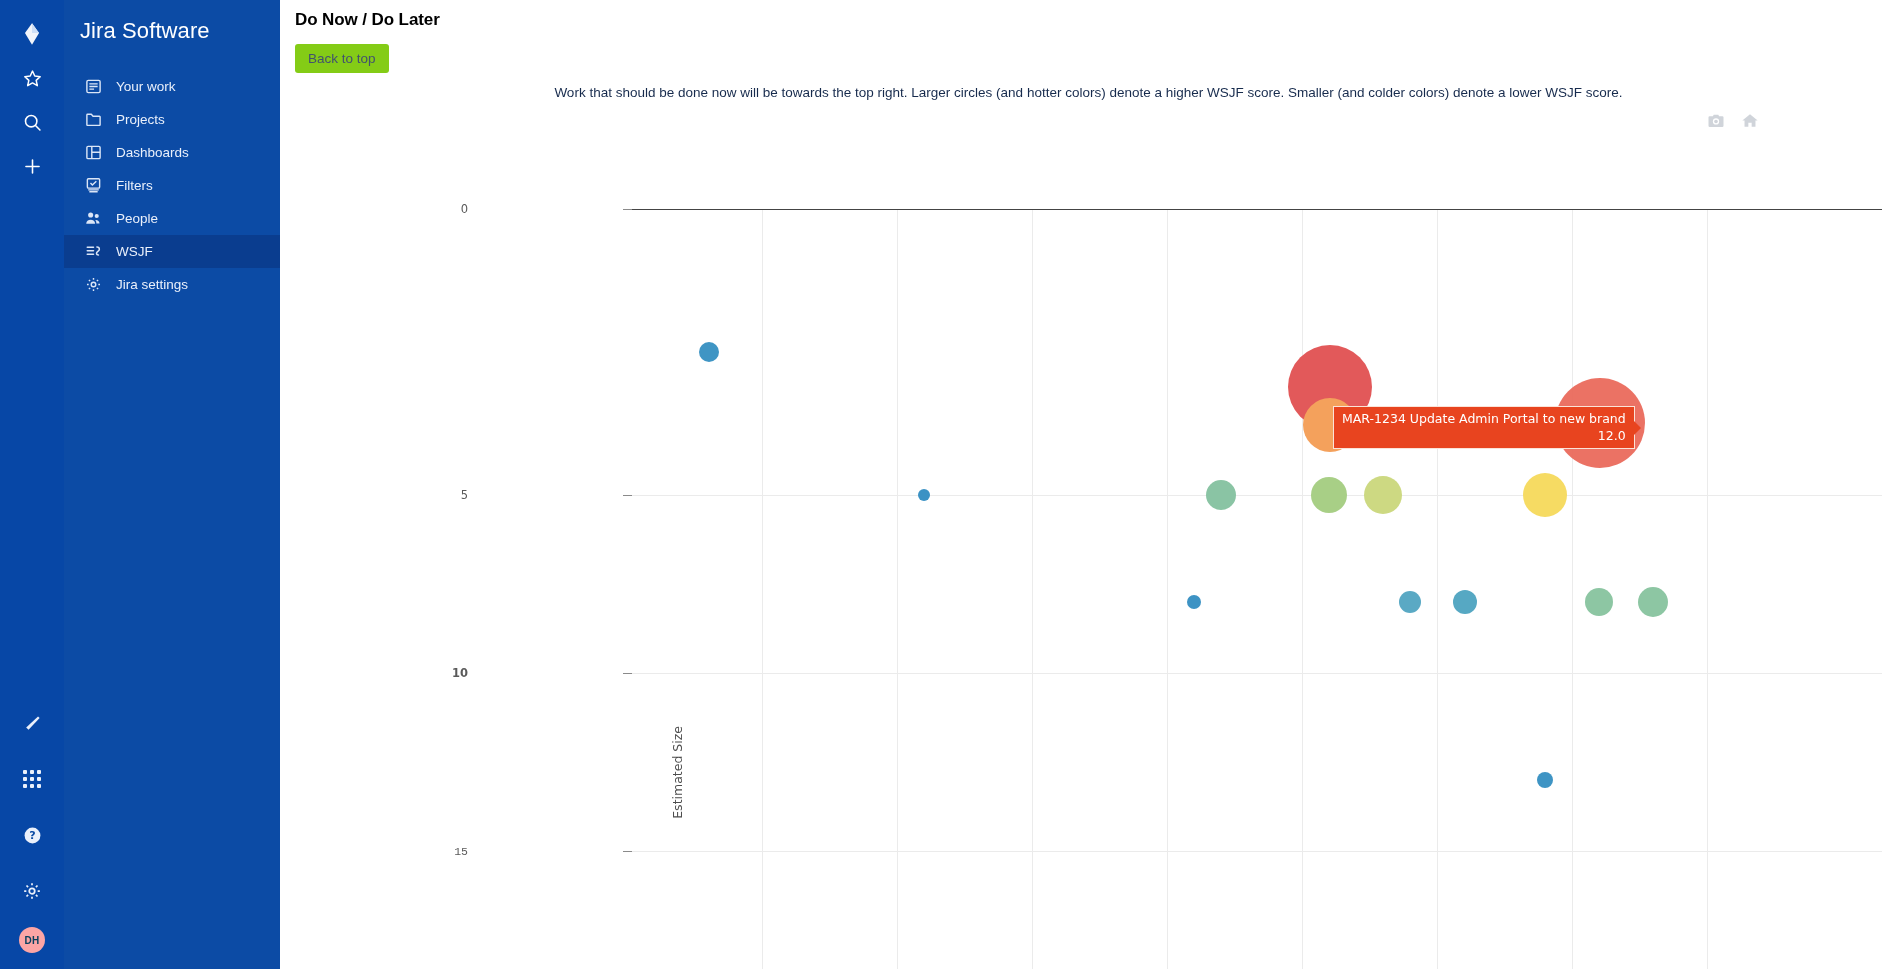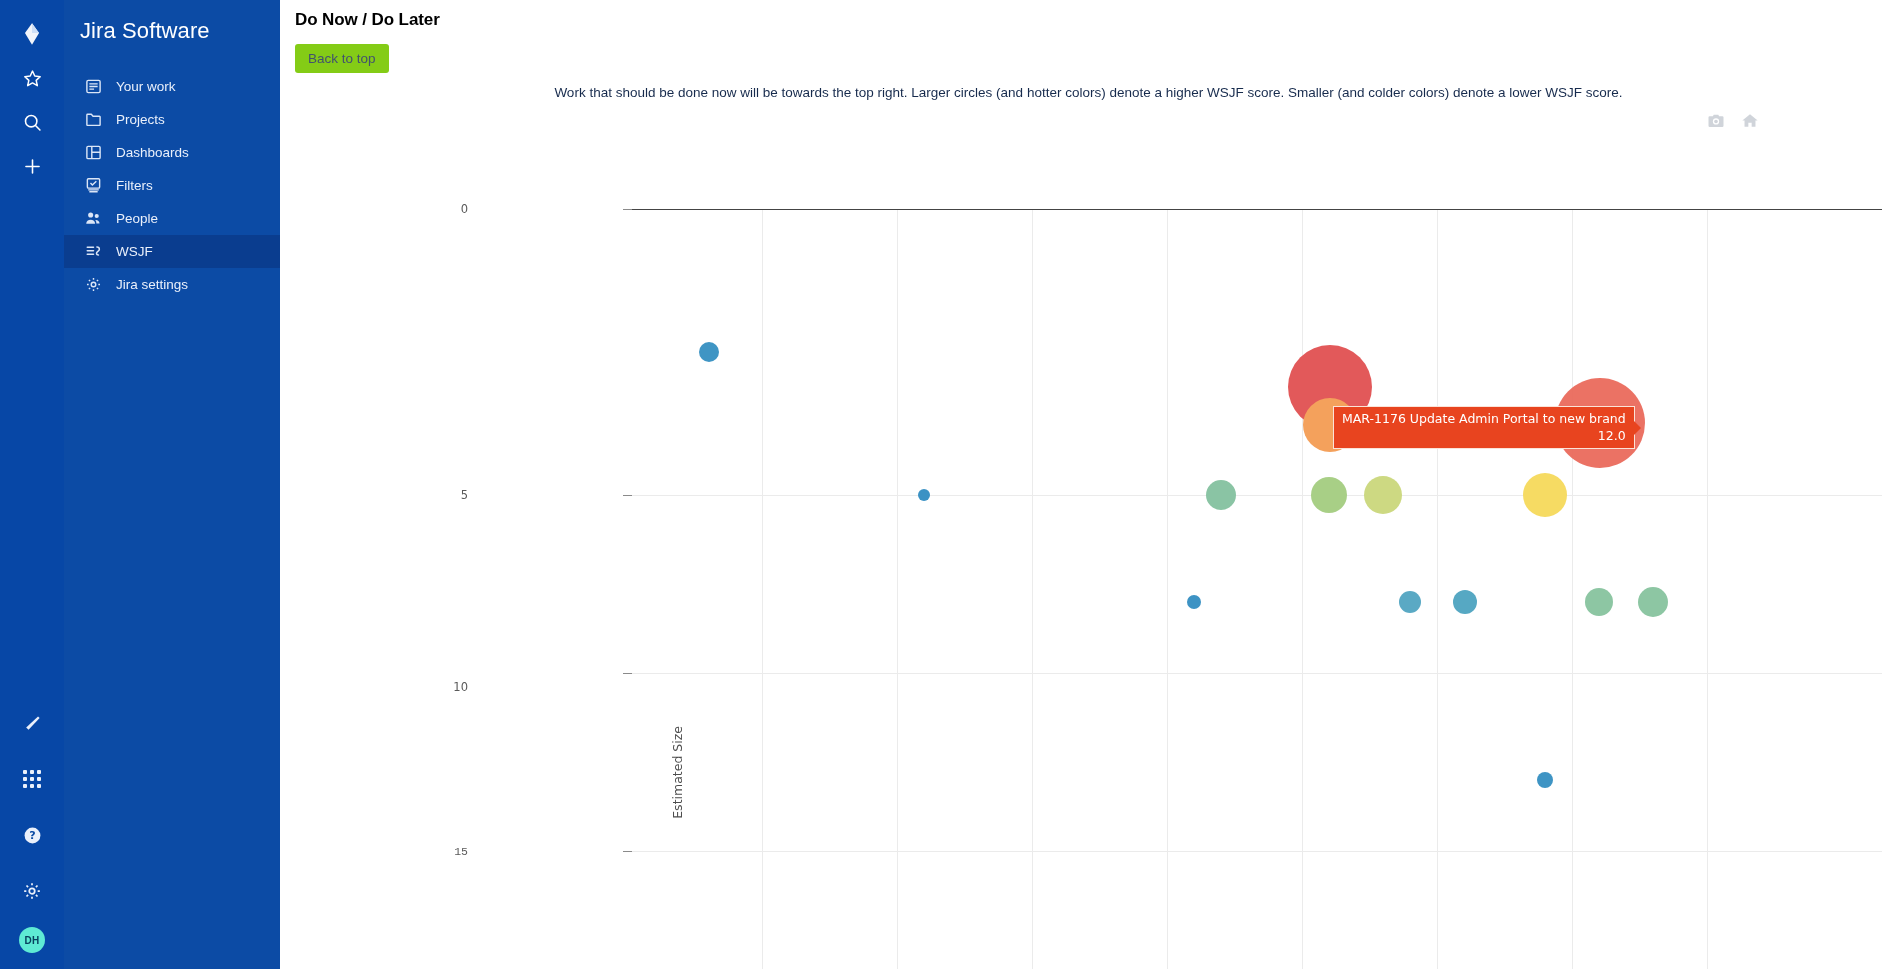--- a/index.html
+++ b/index.html
@@ -319,7 +319,7 @@
           </div>
 
         <div class="tip" style="left:1053px;top:300px;">
-          <span class="t1">MAR-1176 Update Admin Portal to new brand</span>
+          <span class="t1">MAR-1234 Update Admin Portal to new brand</span>
           <span class="t2">12.0</span>
         </div>
       </div>

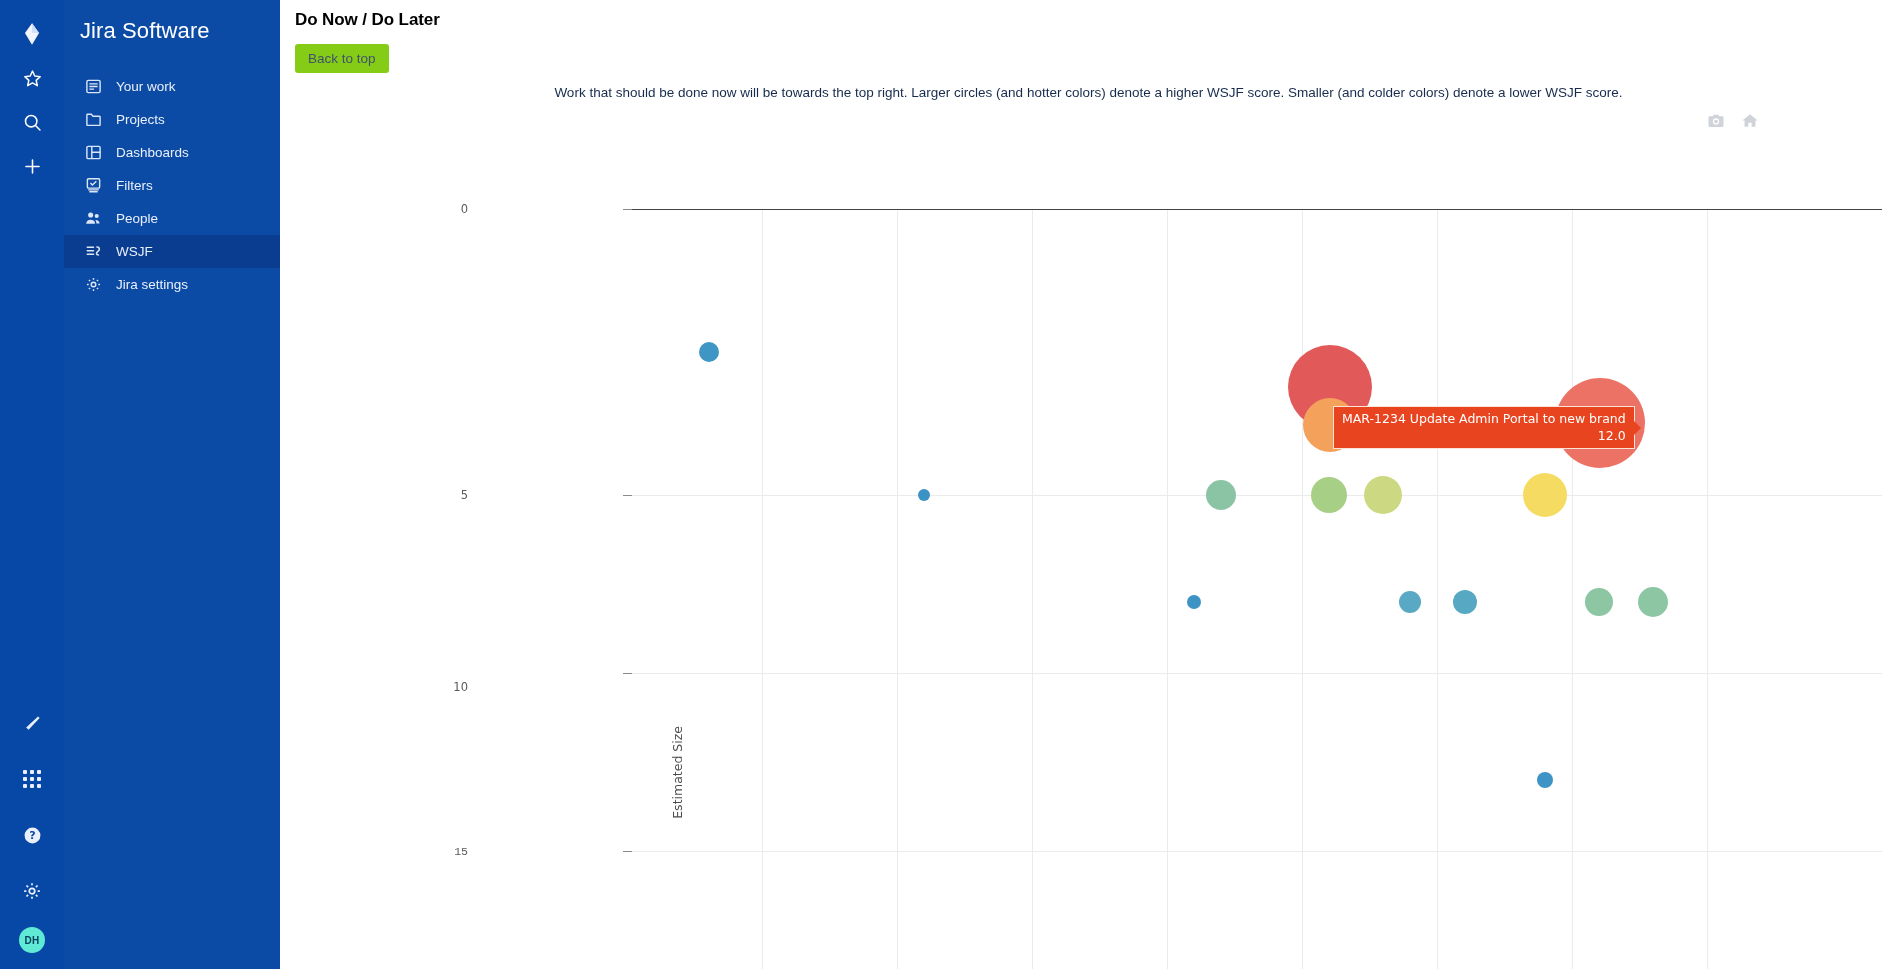--- a/index.html
+++ b/index.html
@@ -295,7 +295,7 @@
 
         <div class="ytick" style="top:103px;">0</div>
         <div class="ytick" style="top:389px;">5</div>
-        <div class="ytick" style="top:581px;">10</div>
+        <div class="ytick" style="top:567px;font-weight:bold;">10</div>
         <div class="ytick" style="top:745px;font-family:Liberation Mono, monospace;">15</div>
 
         <div class="ylabel">Estimated Size</div>

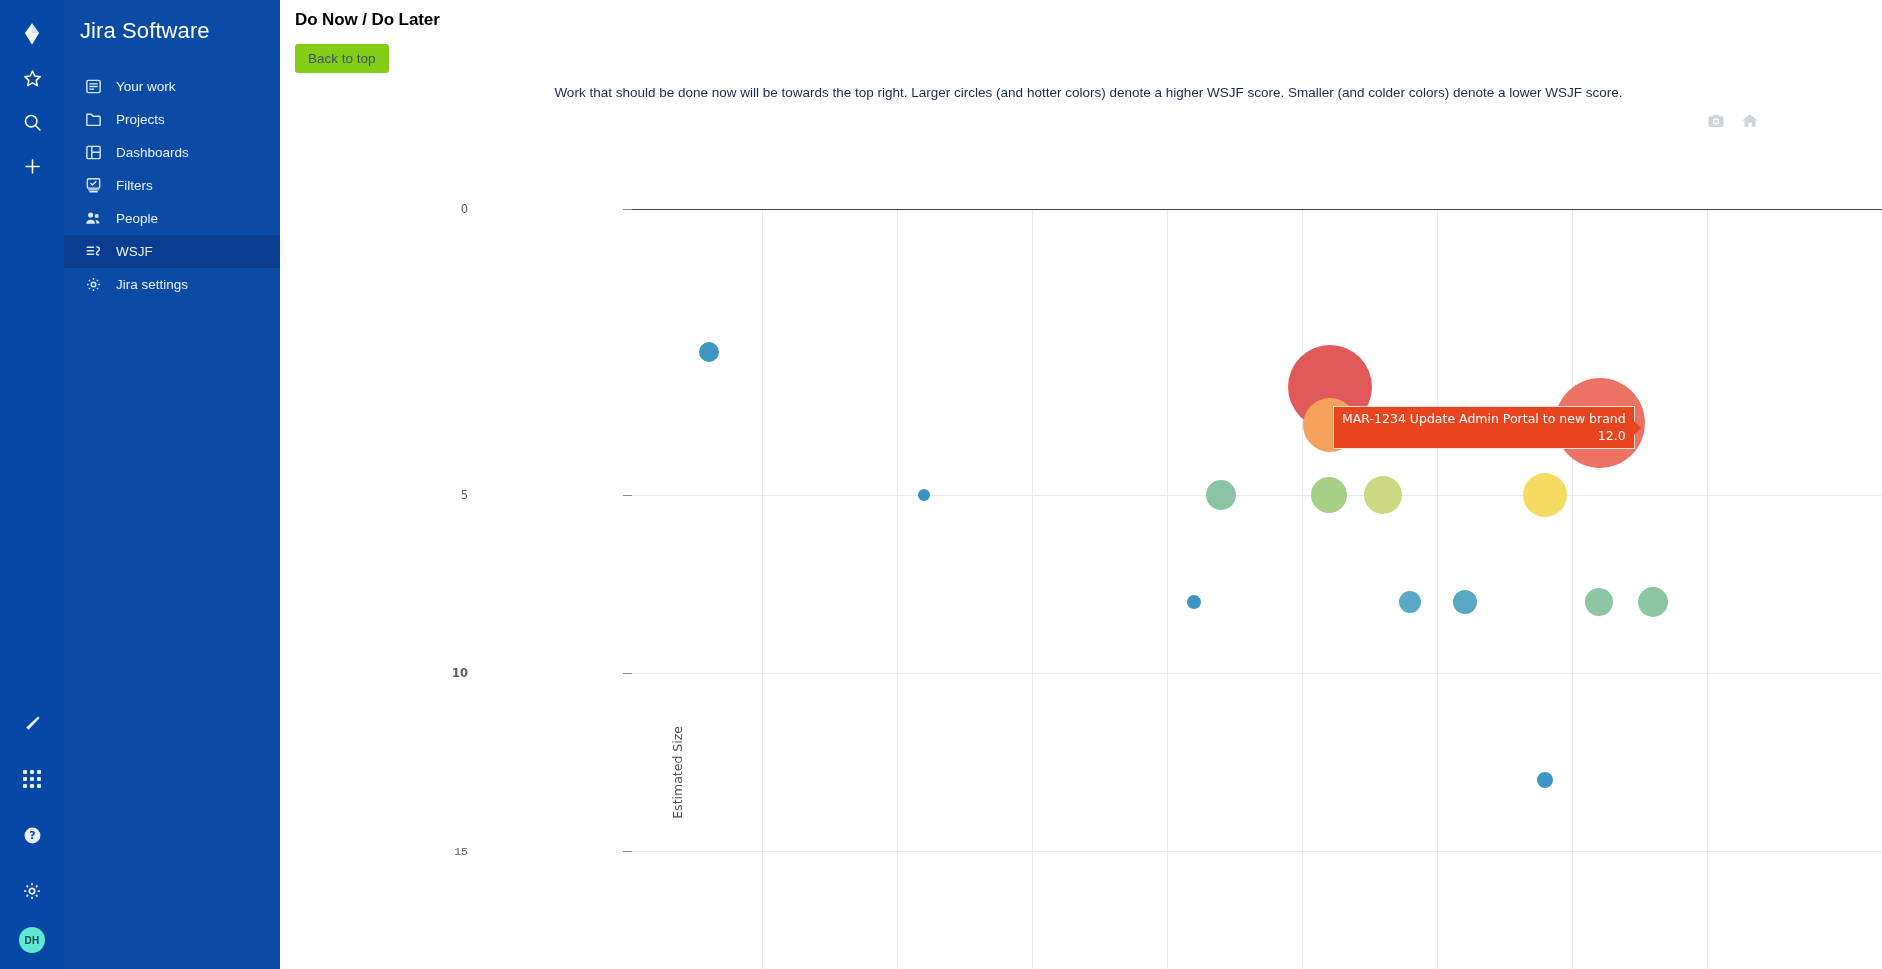--- a/index.html
+++ b/index.html
@@ -28,7 +28,7 @@
   .rail-bottom .rail-icon{margin-bottom:16px;}
   .avatar{
     width:26px;height:26px;border-radius:50%;
-    background:#5eead4;color:#07405e;font-size:10px;font-weight:bold;
+    background:#fca5a5;color:#07405e;font-size:10px;font-weight:bold;
     display:flex;align-items:center;justify-content:center;
     letter-spacing:.3px;cursor:pointer;
   }

